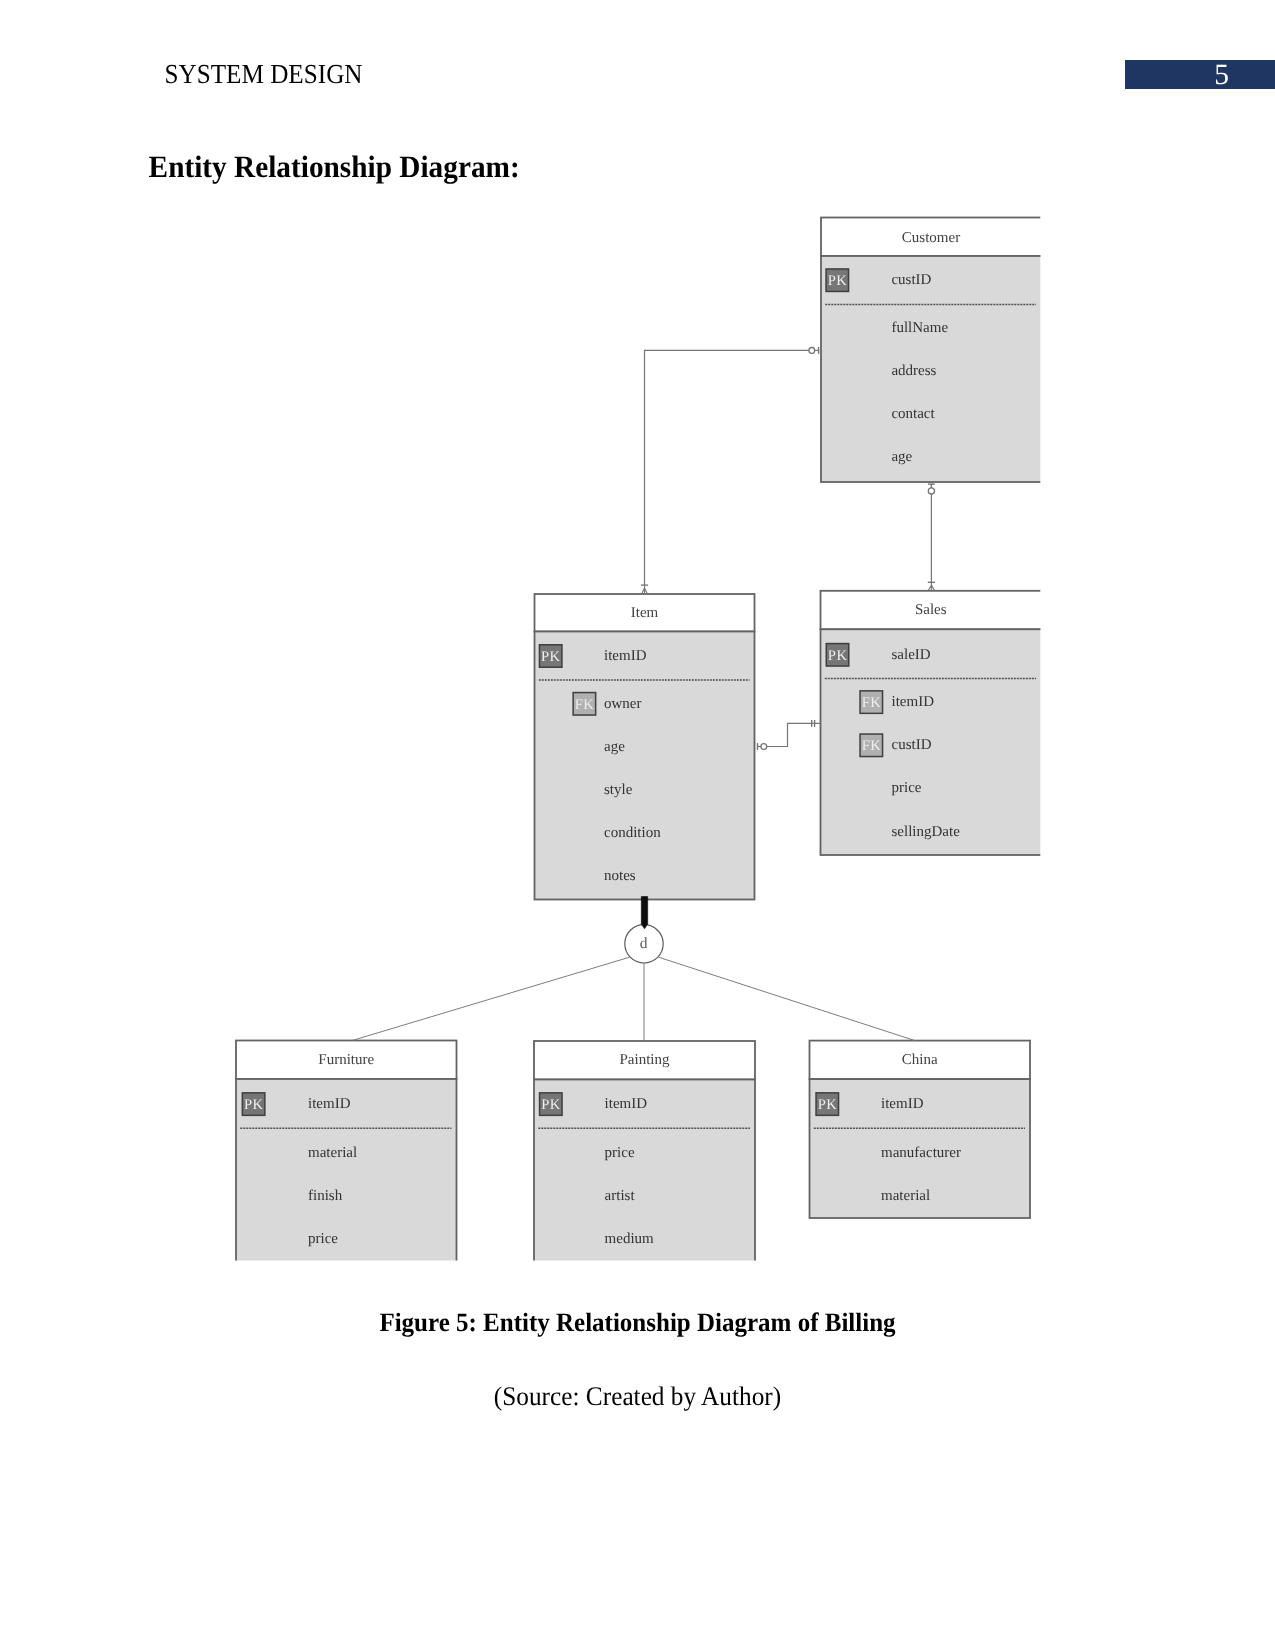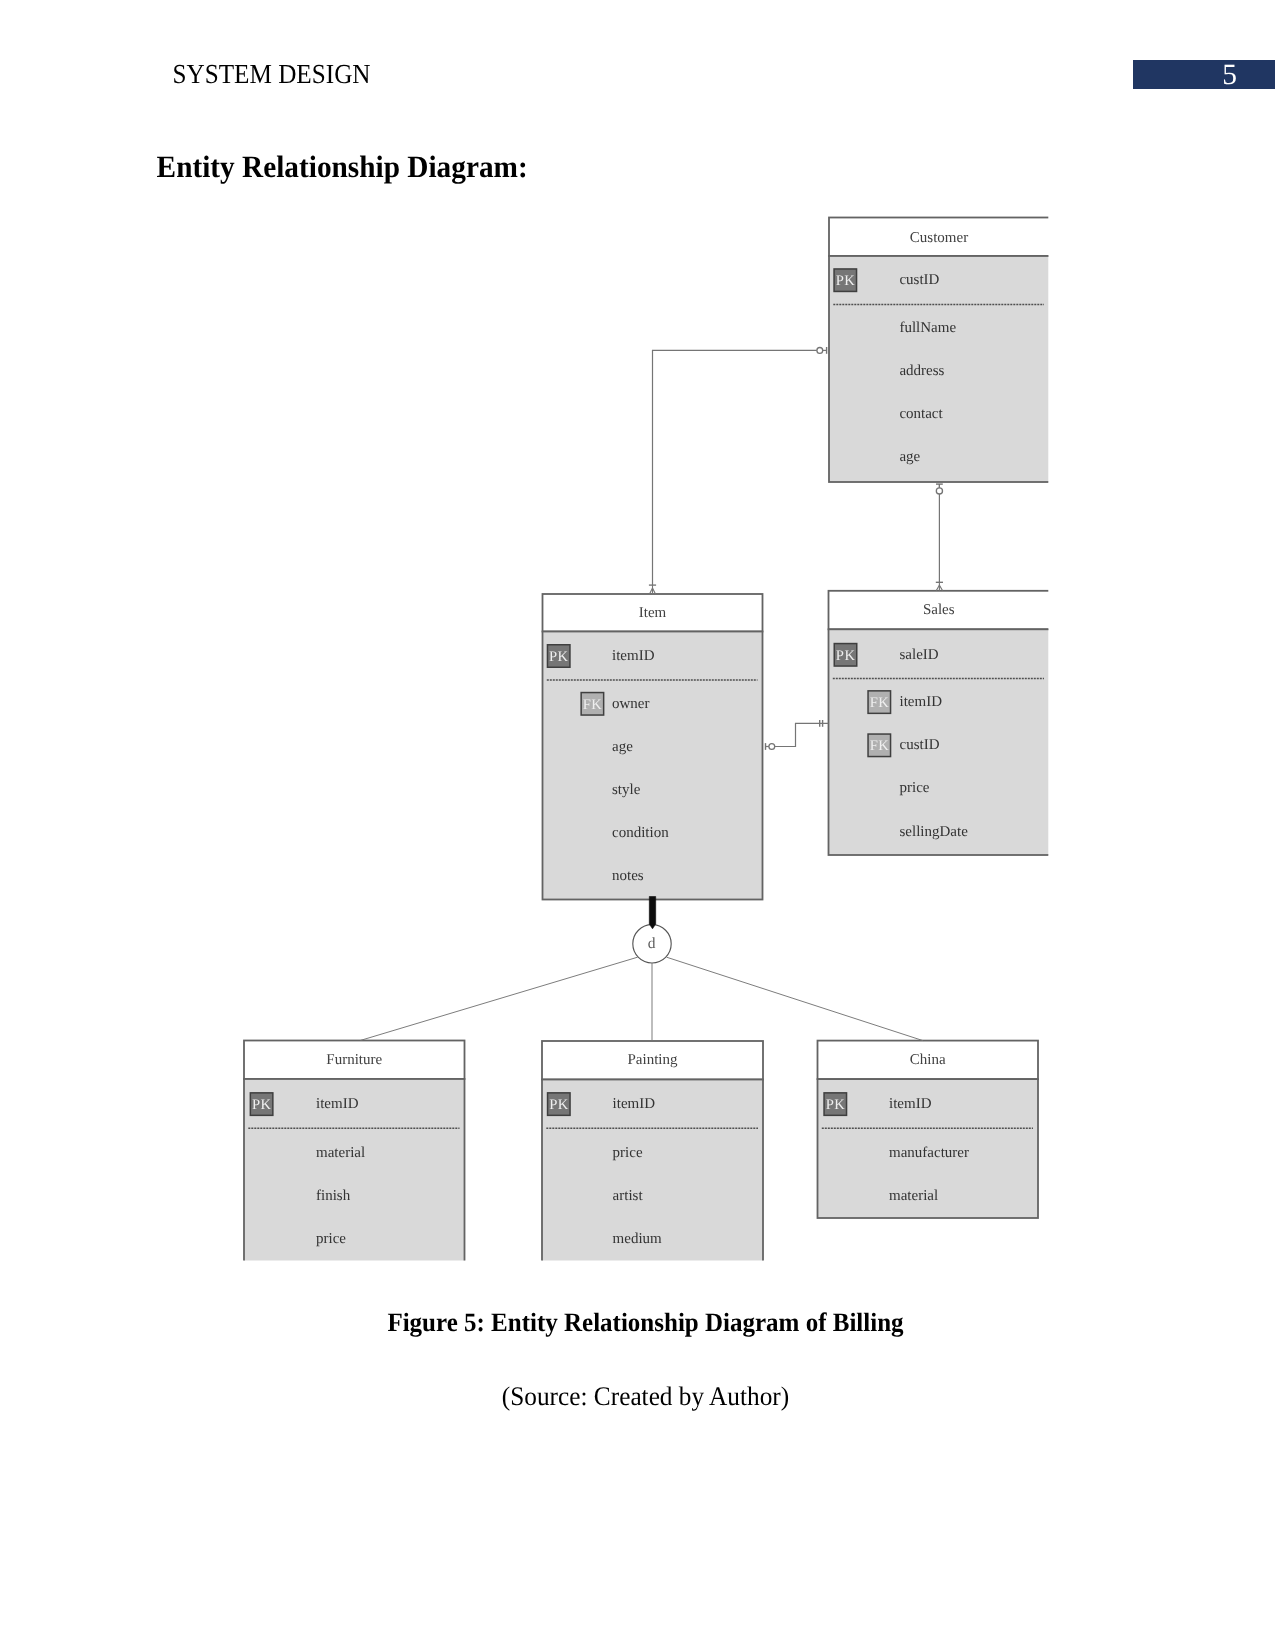--- a/index.html
+++ b/index.html
@@ -4,7 +4,7 @@
 <style>
   html,body{margin:0;padding:0;}
   body{width:1275px;height:1650px;background:#ffffff;font-family:"Liberation Serif",serif;overflow:hidden;position:relative;-webkit-font-smoothing:antialiased;text-rendering:geometricPrecision;}
-  .page{position:absolute;left:8px;top:0;width:1026px;height:1650px;transform:translateZ(0);}
+  .page{position:absolute;left:0;top:0;width:1026px;height:1650px;transform:translateZ(0);}
   #hdr-text{position:absolute;left:164.5px;top:62.5px;font-size:25.2px;color:#000;white-space:nowrap;transform:scaleY(1.09);transform-origin:left bottom;}
   #pagenum-box{position:absolute;left:1125px;top:60px;width:150px;height:28.5px;background:#203662;}
   #pagenum{position:absolute;left:0;top:0.6px;width:193px;height:29px;line-height:29px;text-align:center;color:#fff;font-size:29.5px;}

